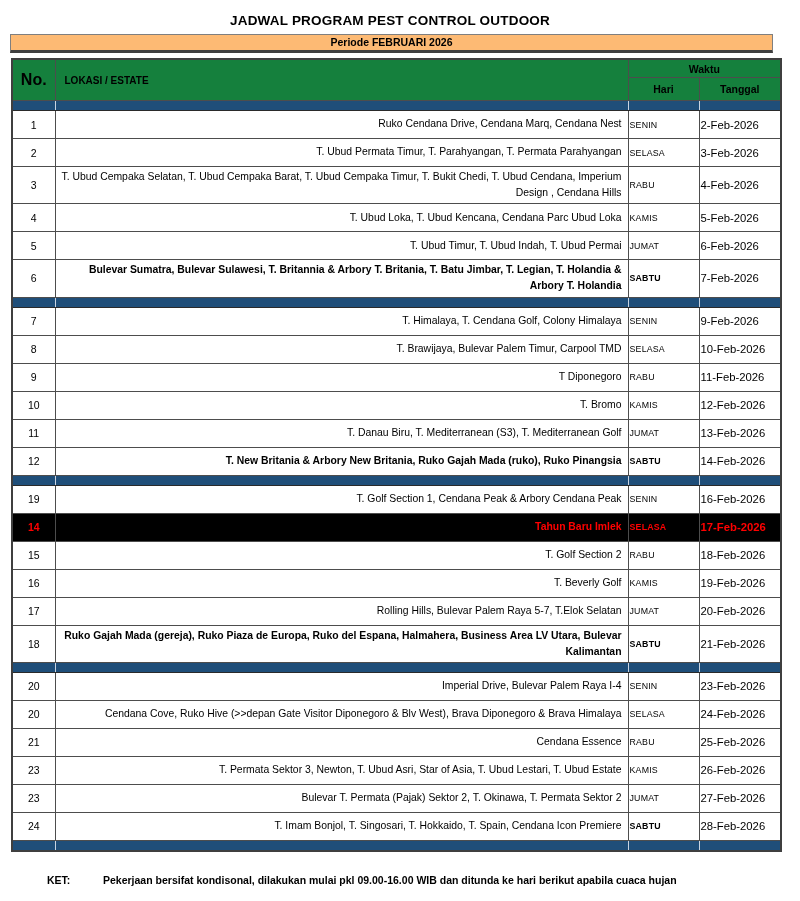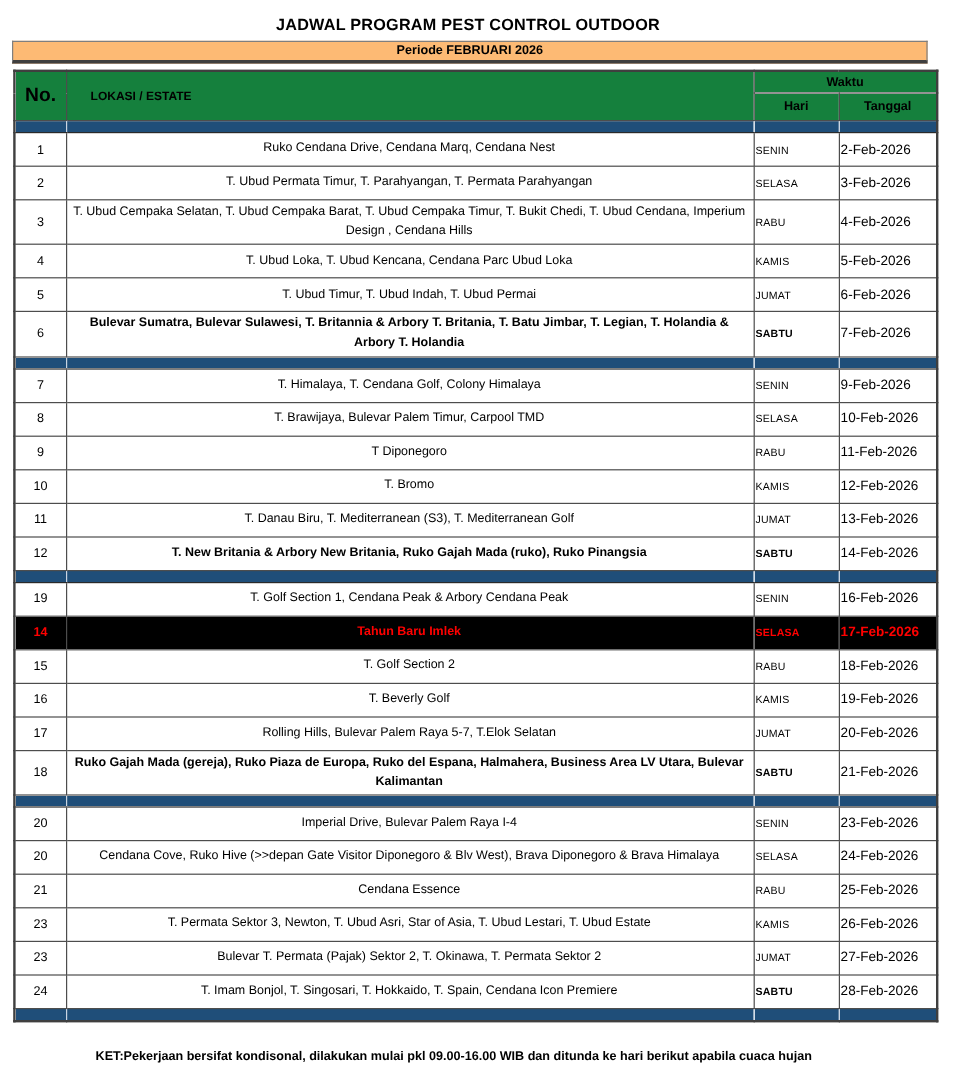--- a/index.html
+++ b/index.html
@@ -48,7 +48,7 @@
     background: #15803d;
   }
   th.no-h      { font-size: 16px; margin-top: 20px; }
-  th.lokasi-h  { text-align: left; font-size: 10px; padding-left: 20px; margin-left: 34px; }
+  th.lokasi-h  { text-align: left; font-size: 10px; padding-left: 9px; margin-left: 34px; }
   th.waktu-h   { font-size: 10.5px; height: 15px; }
   th.hari-h, th.tanggal-h { font-size: 10.5px; height: 20px; }
 

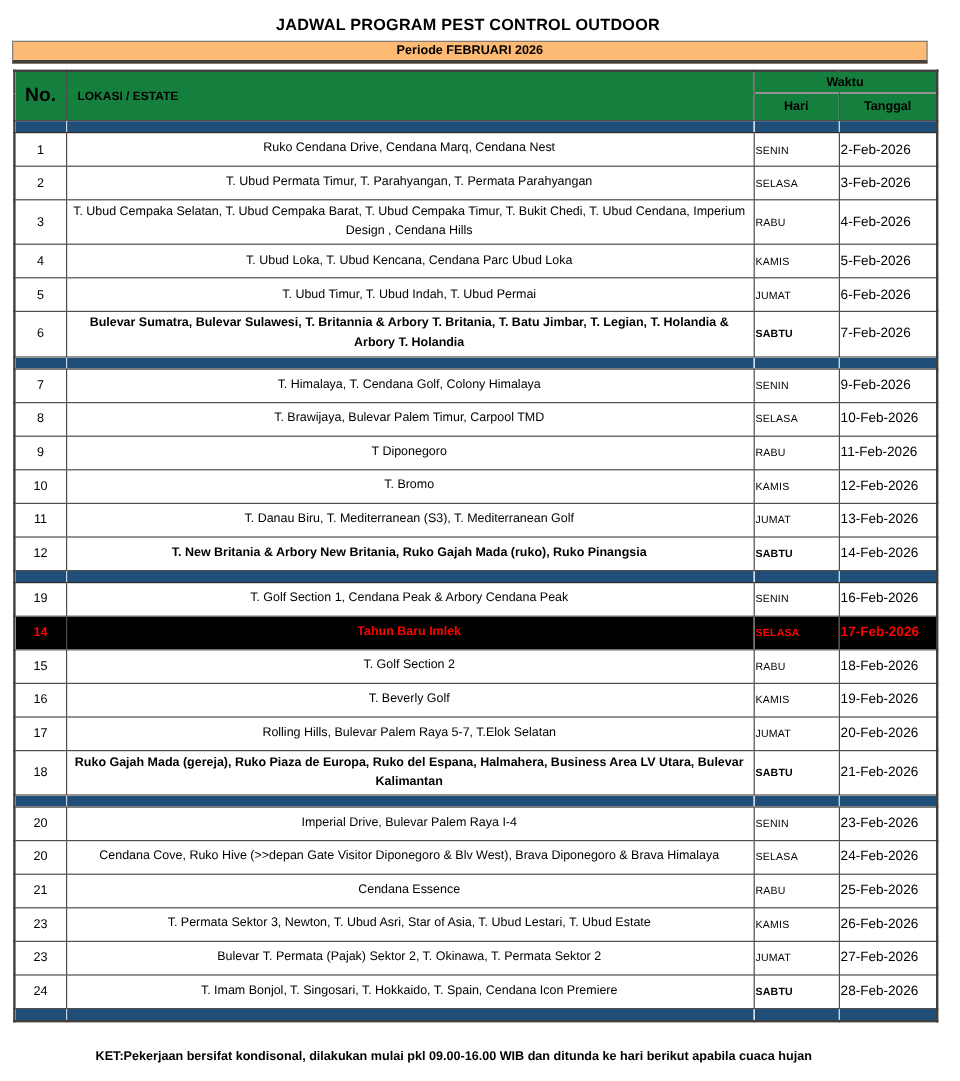--- a/index.html
+++ b/index.html
@@ -54,7 +54,7 @@
 
   tr.data-row  { height: 28px; }
   td.no        { text-align: center; font-size: 10.5px; }
-  td.lokasi    { text-align: center; font-size: 10.4px; padding: 2px 6px 2px 5px; line-height: 1.55; }
+  td.lokasi    { text-align: right; font-size: 10.4px; padding: 2px 6px 2px 5px; line-height: 1.55; }
   td.hari      { font-size: 8.8px; letter-spacing: 0.2px; }
   td.tanggal   { text-align: left; font-size: 11.3px; }
   .b           { font-weight: bold; }

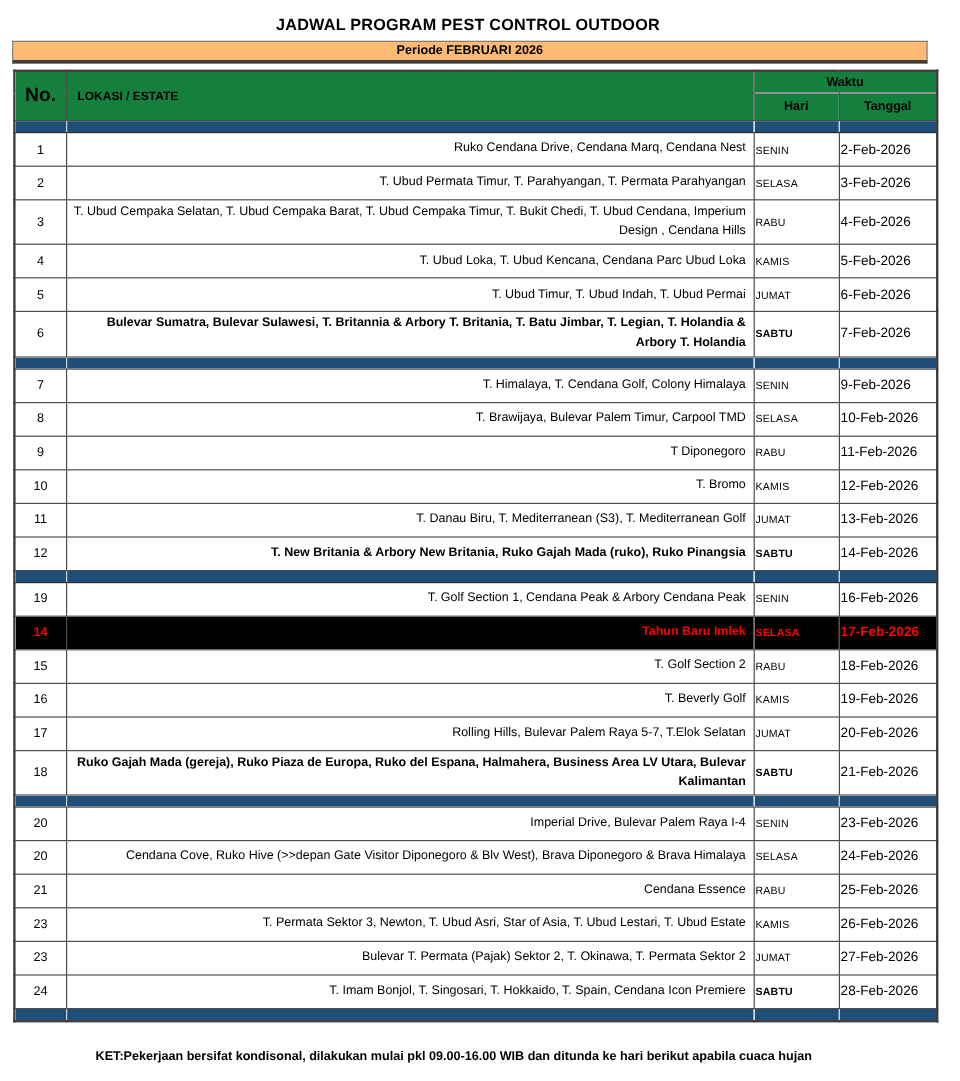--- a/index.html
+++ b/index.html
@@ -81,7 +81,6 @@
   .ket-label {
     display: inline-block;
     width: 56px;
-    text-align: right;
   }
 </style>
 </head>

